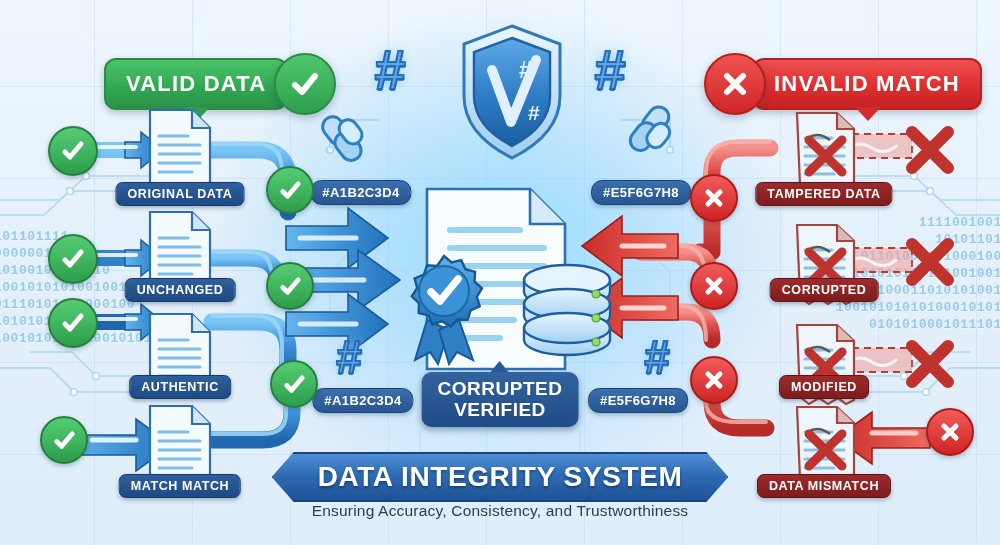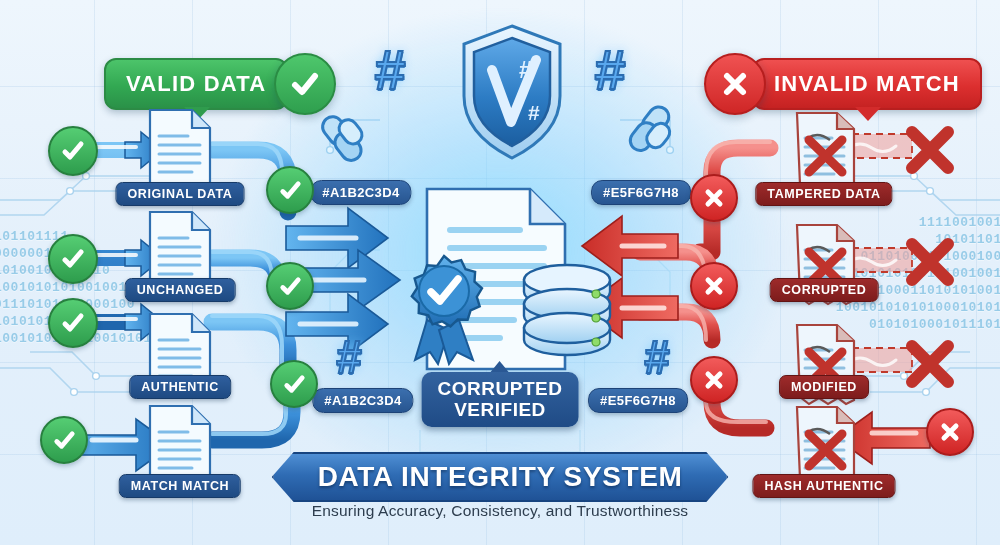--- a/index.html
+++ b/index.html
@@ -550,7 +550,7 @@
       <path d="M17 30 L50 62 M50 30 L17 62" stroke="#c0332c" stroke-width="9" stroke-linecap="round"></path>
     </svg>
   </div>
-  <div class="nodelabel nl-red" style="left:824px;top:474px">HASH AUTHENTIC</div>
+  <div class="nodelabel nl-red" style="left:824px;top:474px">DATA MISMATCH</div>
 
   <div class="badge-ck ck-red" style="left:690px;top:174px;width:44px;height:44px">
     <svg width="26" height="26" viewBox="0 0 26 26">

